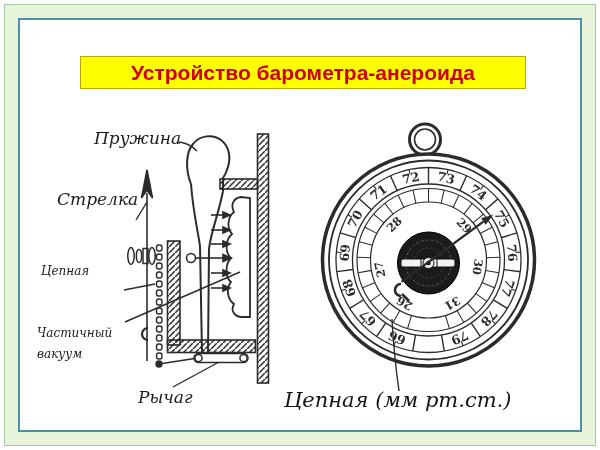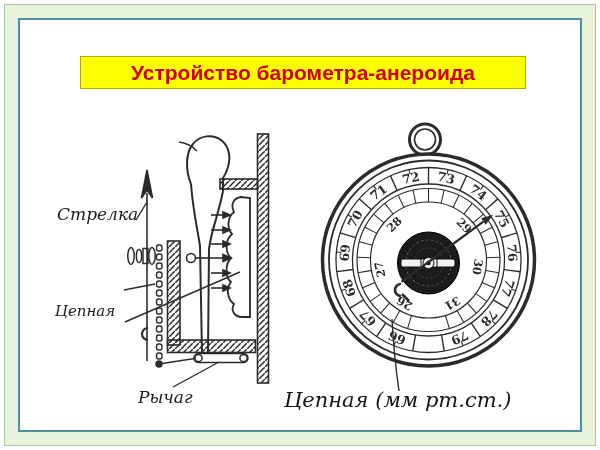--- a/index.html
+++ b/index.html
@@ -114,6 +114,7 @@
         </g>
       </svg>
 
+      <div class="lbl" style="left:74px;top:110px">Пружина</div>
       <div class="lbl" style="left:37px;top:186px">Стрелка</div>
       <div class="lbl two" style="left:21px;top:243px;width:88px">
         <span>Цепная</span><br>

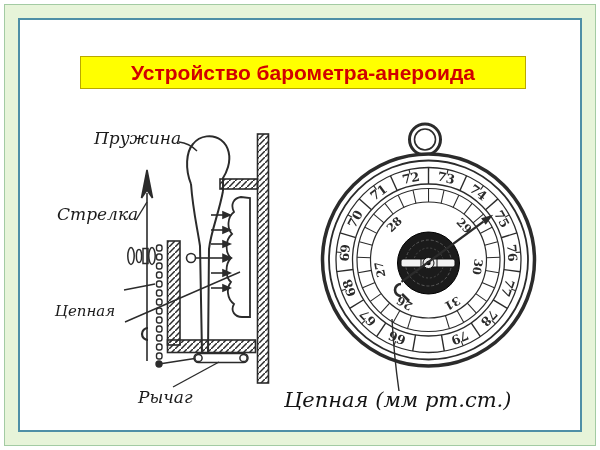--- a/index.html
+++ b/index.html
@@ -115,7 +115,7 @@
       </svg>
 
       <div class="lbl" style="left:74px;top:110px">Пружина</div>
-      <div class="lbl" style="left:37px;top:186px">Стрелка</div>
+      <div class="lbl" style="left:37px;top:171px">Стрелка</div>
       <div class="lbl two" style="left:21px;top:243px;width:88px">
         <span>Цепная</span><br>
       </div>

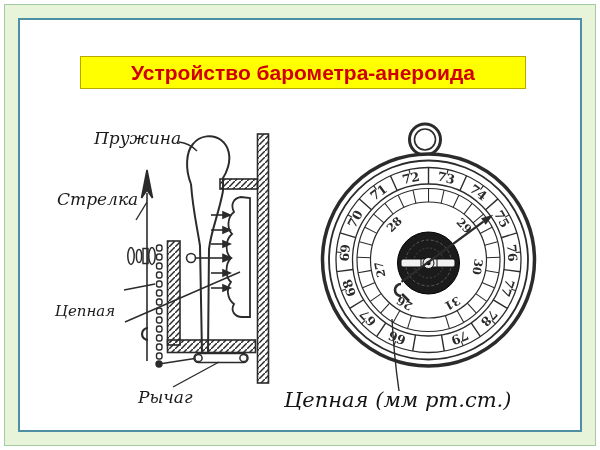--- a/index.html
+++ b/index.html
@@ -14,7 +14,7 @@
              font-size:21px;color:#d10000;}
   .lbl{position:absolute;color:#1b1b1b;font-style:italic;font-family:"DejaVu Serif",serif;
        font-size:17px;line-height:17px;white-space:nowrap;}
-  .lbl.two{white-space:normal;text-align:center;font-size:15px;margin-top:40px;}
+  .lbl.two{white-space:normal;text-align:left;font-size:12px;}
   .scale-lbl{position:absolute;left:264px;top:368px;font-size:21px;font-style:italic;
              color:#141414;white-space:nowrap;}
   svg{position:absolute;}

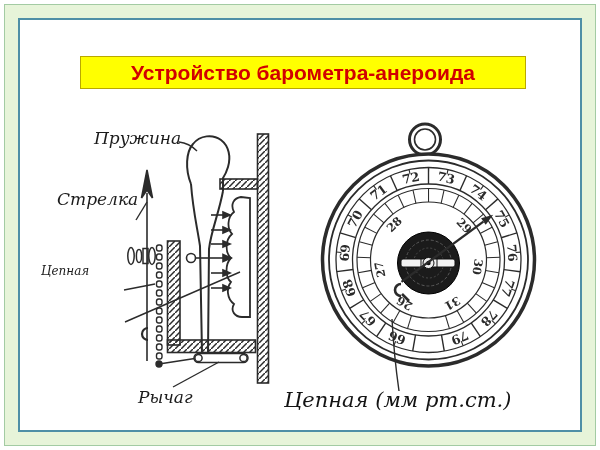--- a/index.html
+++ b/index.html
@@ -118,6 +118,10 @@
       <div class="lbl" style="left:37px;top:171px">Стрелка</div>
       <div class="lbl two" style="left:21px;top:243px;width:88px">
         <span>Цепная</span><br>
+      </div>
+      <div class="lbl two" style="left:17px;top:303px;width:102px;line-height:21px">
+        <span>Частичный</span><br>
+        <span>вакуум</span>
       </div>
       <div class="lbl" style="left:118px;top:369px">Рычаг</div>
 

